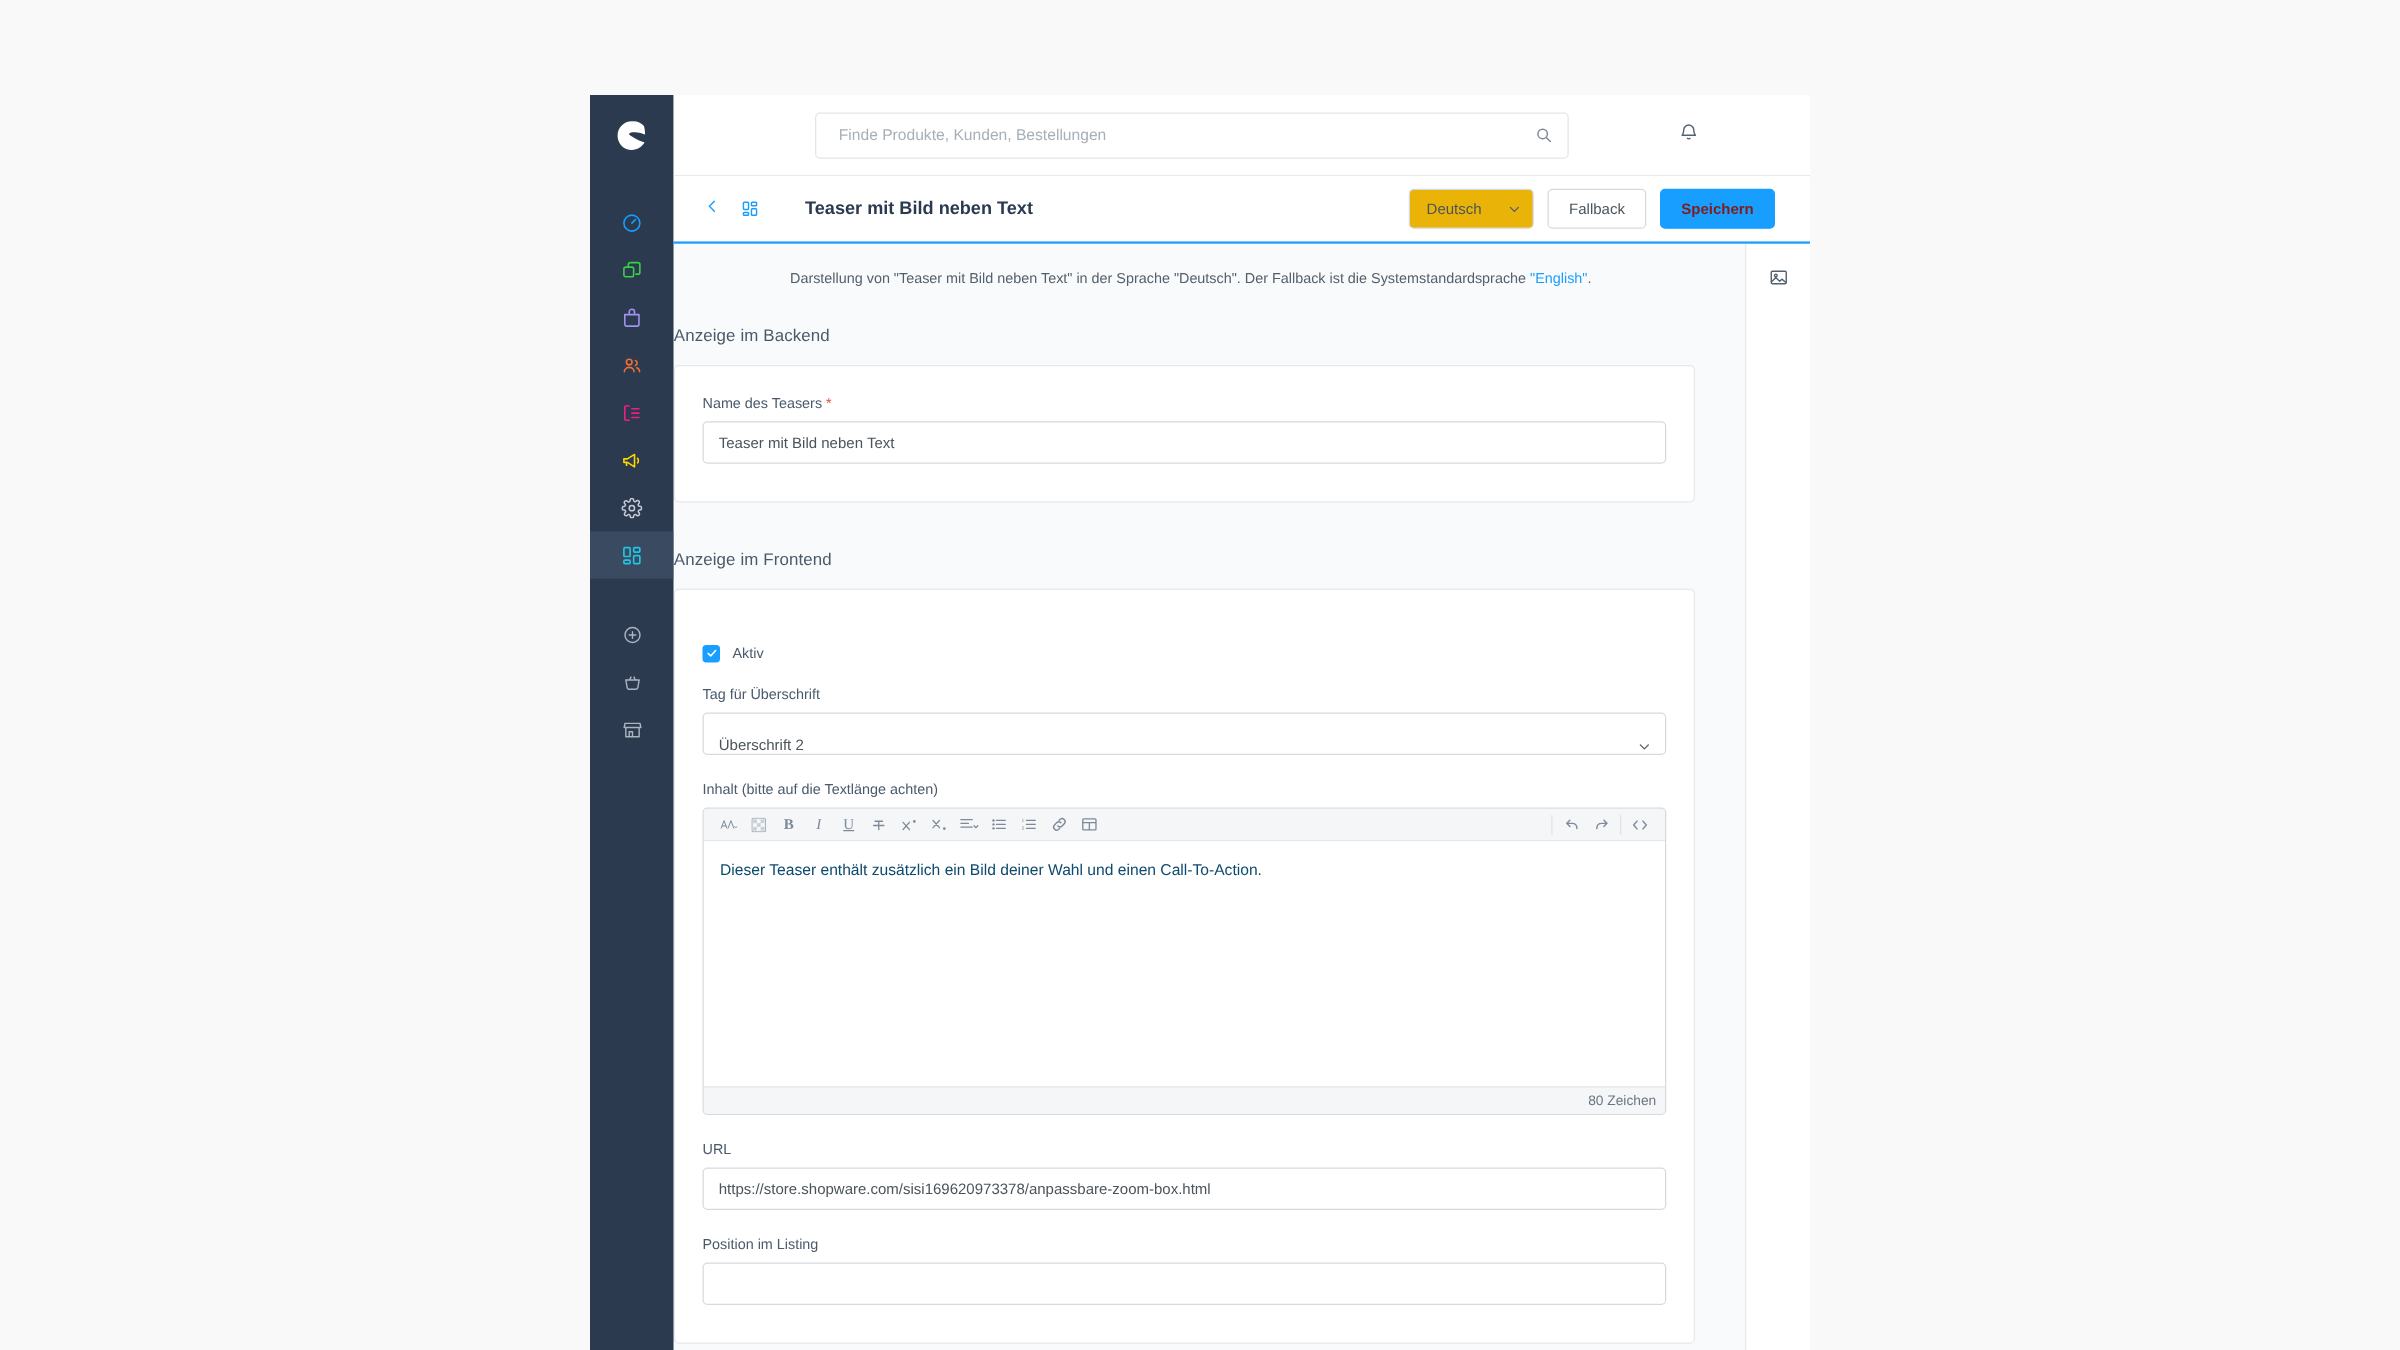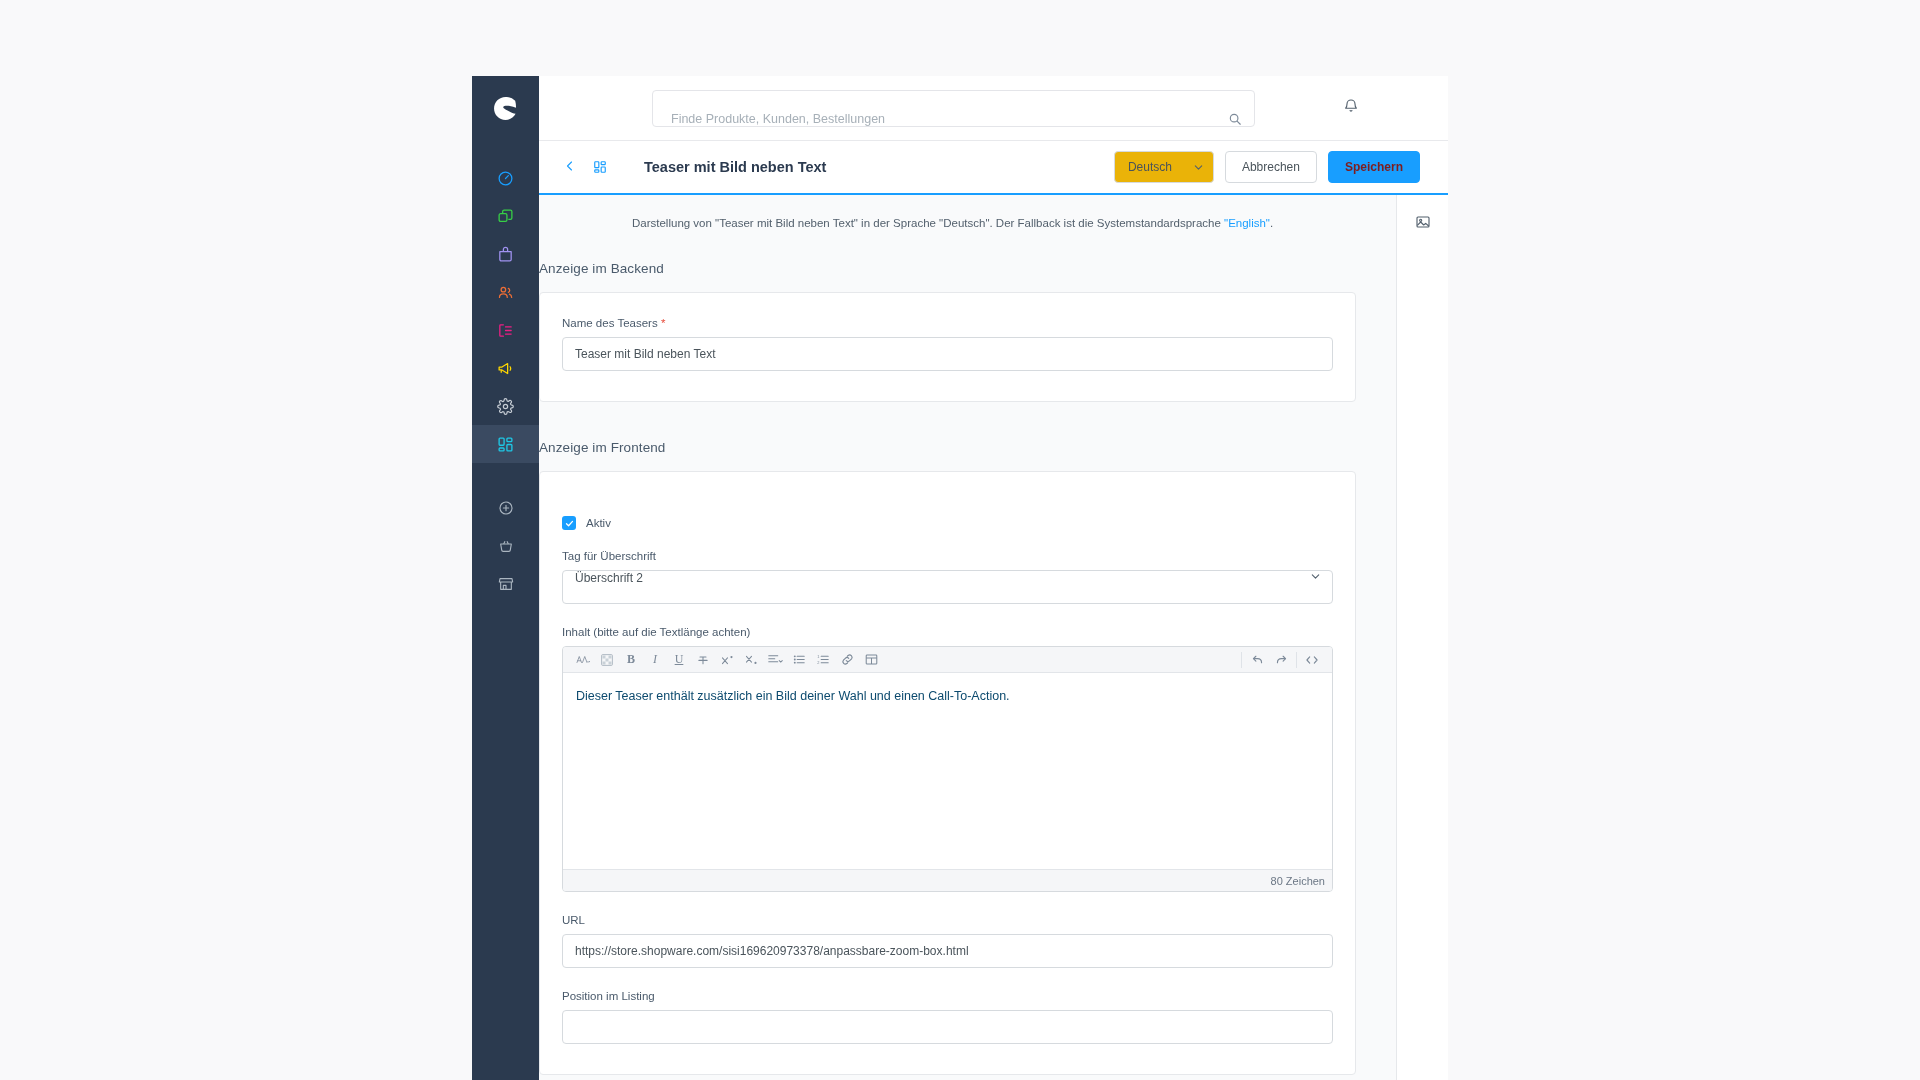--- a/index.html
+++ b/index.html
@@ -78,7 +78,7 @@
     border-radius: 4px;
     background: #fff;
     display: flex;
-    align-items: flex-end;
+    align-items: center;
     padding: 0 12px 0 18px;
   }
   .search-box input {

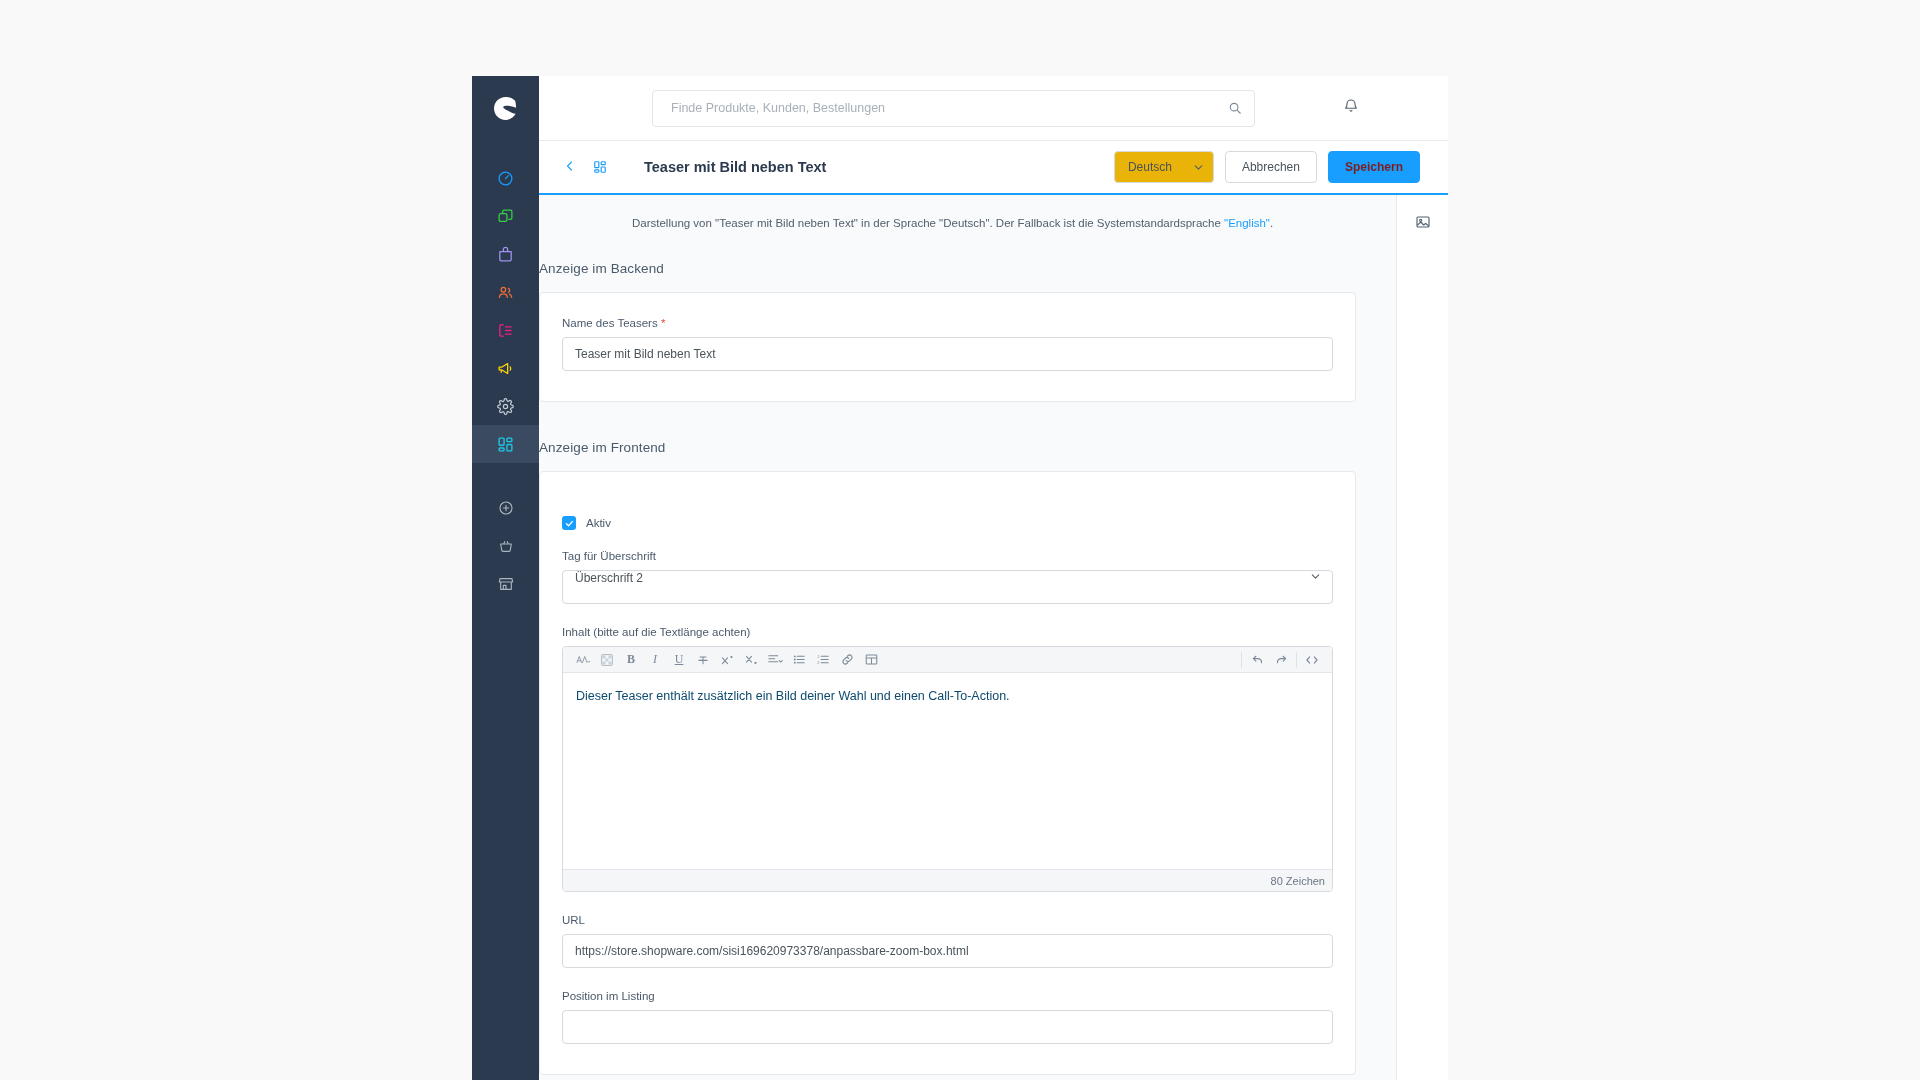--- a/index.html
+++ b/index.html
@@ -451,7 +451,7 @@
             </svg>
           </span>
         </div>
-        <div class="btn btn-ghost">Abbrechen</div>
+        <div class="btn btn-ghost">Fallback</div>
         <div class="btn btn-primary">Speichern</div>
       </div>
     </div>

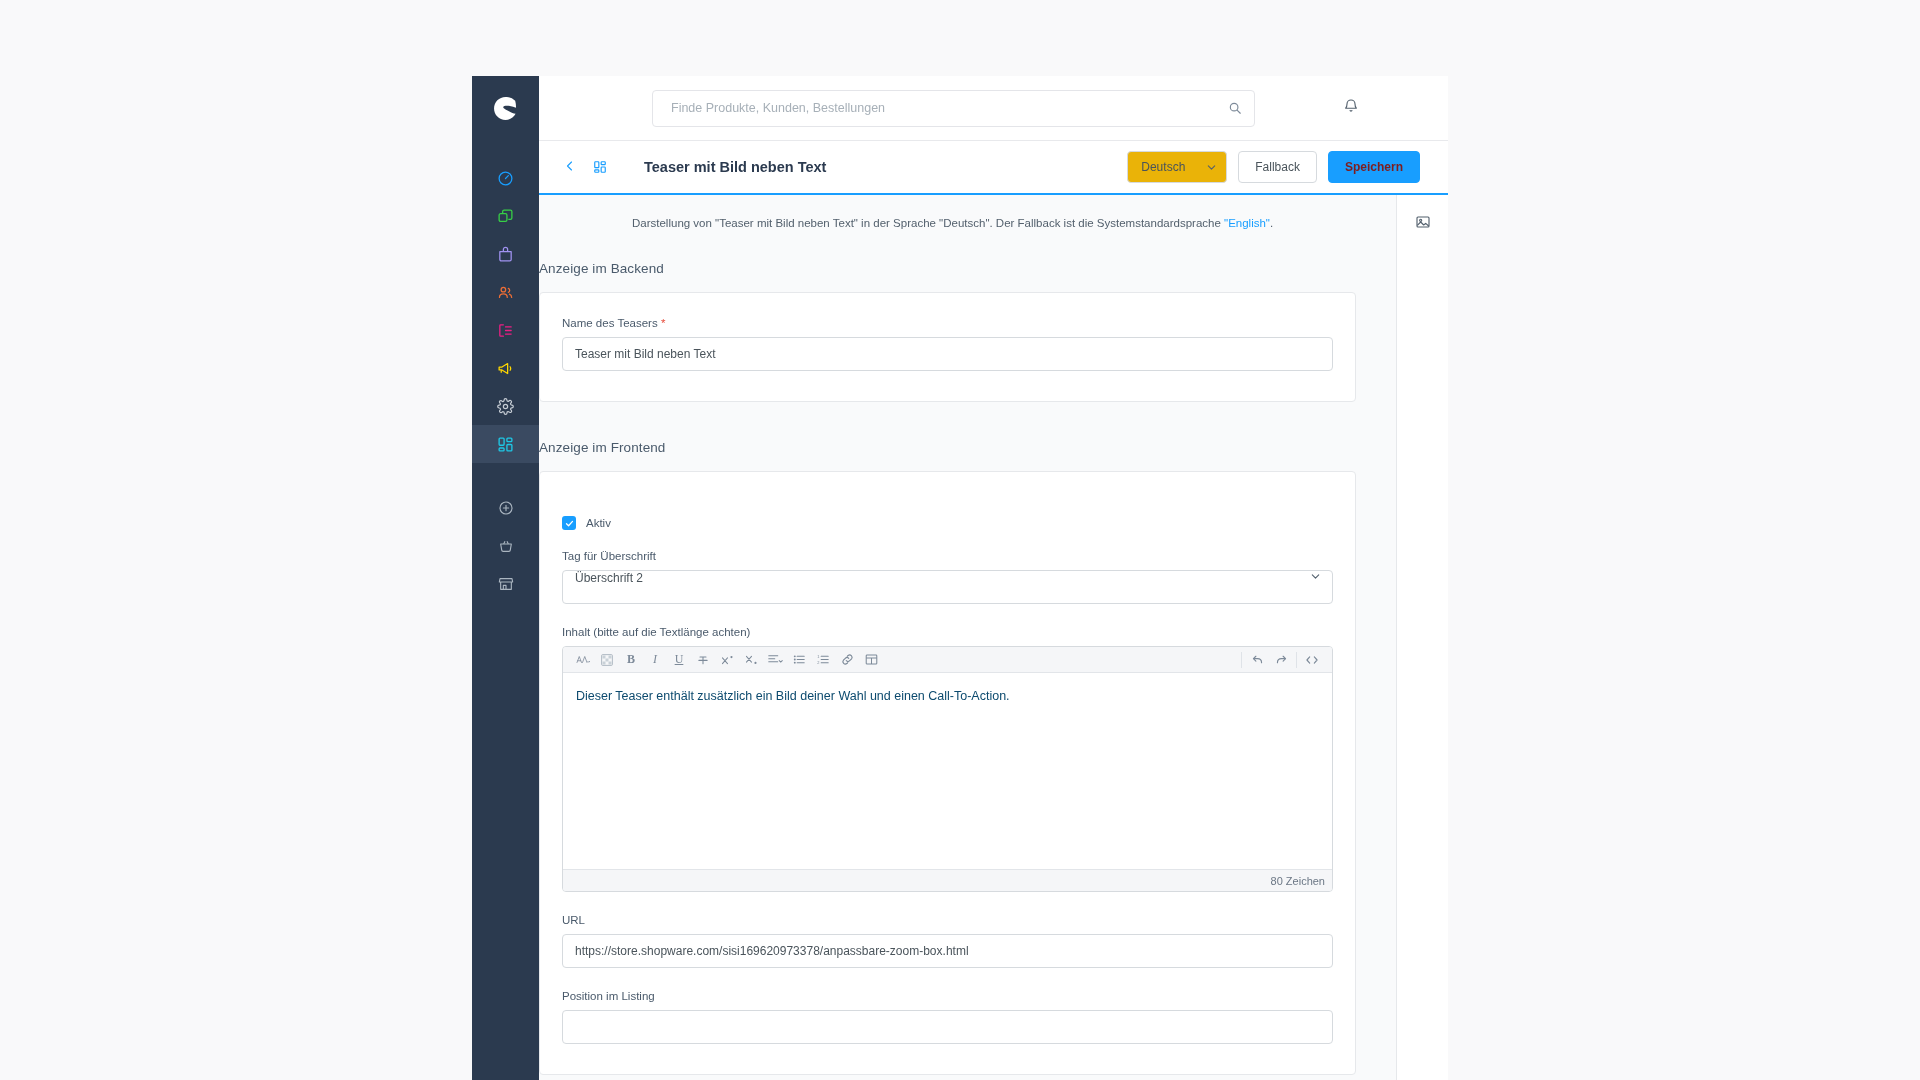--- a/index.html
+++ b/index.html
@@ -216,7 +216,7 @@
     border: 1px solid #d6dade;
     border-radius: 4px;
     background: #fff;
-    display: flex; align-items: flex-start;
+    display: flex; align-items: flex-end;
     justify-content: space-between;
     padding: 0 11px 0 12px;
     font-size: 12px; color: #4a545b;

